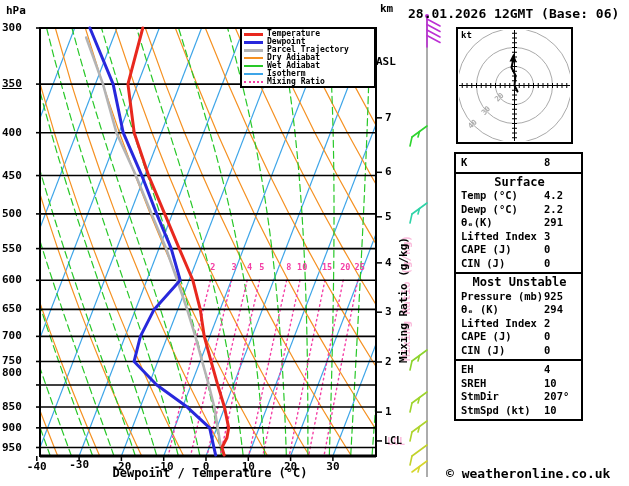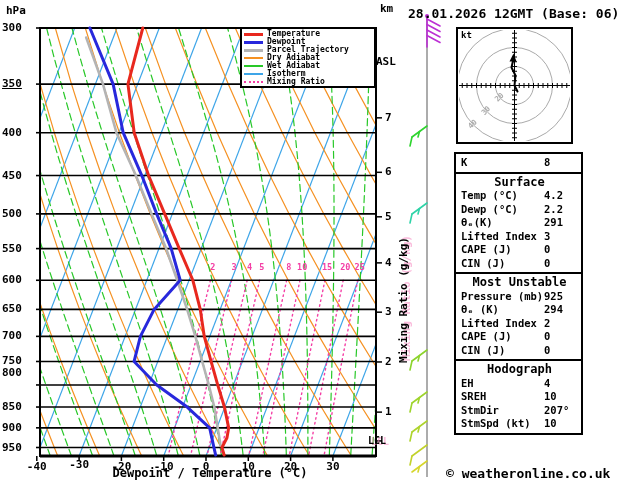--- a/index.html
+++ b/index.html
@@ -413,7 +413,6 @@
         </div>
       </div>
       <div class="section">
-        <div class="sec-title">Hodograph</div>
         <div class="row">
           <span class="lbl">EH</span>
           <span class="val">4</span>

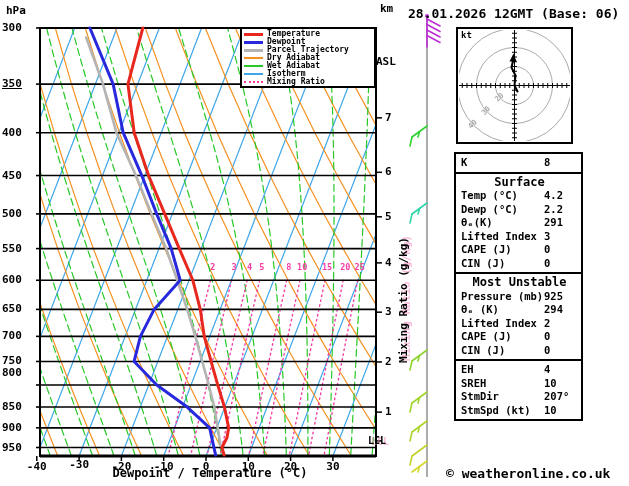--- a/index.html
+++ b/index.html
@@ -23,7 +23,7 @@
   #mix-axis-label{position:absolute;left:403px;top:300px;font-size:11px;
       transform:translate(-50%,-50%) rotate(-90deg);transform-origin:center;
       text-shadow:2px 3px 0 rgba(246,130,190,0.55);}
-  #lcl-label{position:absolute;left:368px;top:435px;font-size:10px;
+  #lcl-label{position:absolute;left:384px;top:435px;font-size:10px;
       text-shadow:3px 1px 0 rgba(246,130,190,0.55);}
   #panel{position:absolute;left:454px;top:152px;width:129px;}
   .section{border:2px solid #000;box-sizing:border-box;background:#fff;margin-top:-2px;

